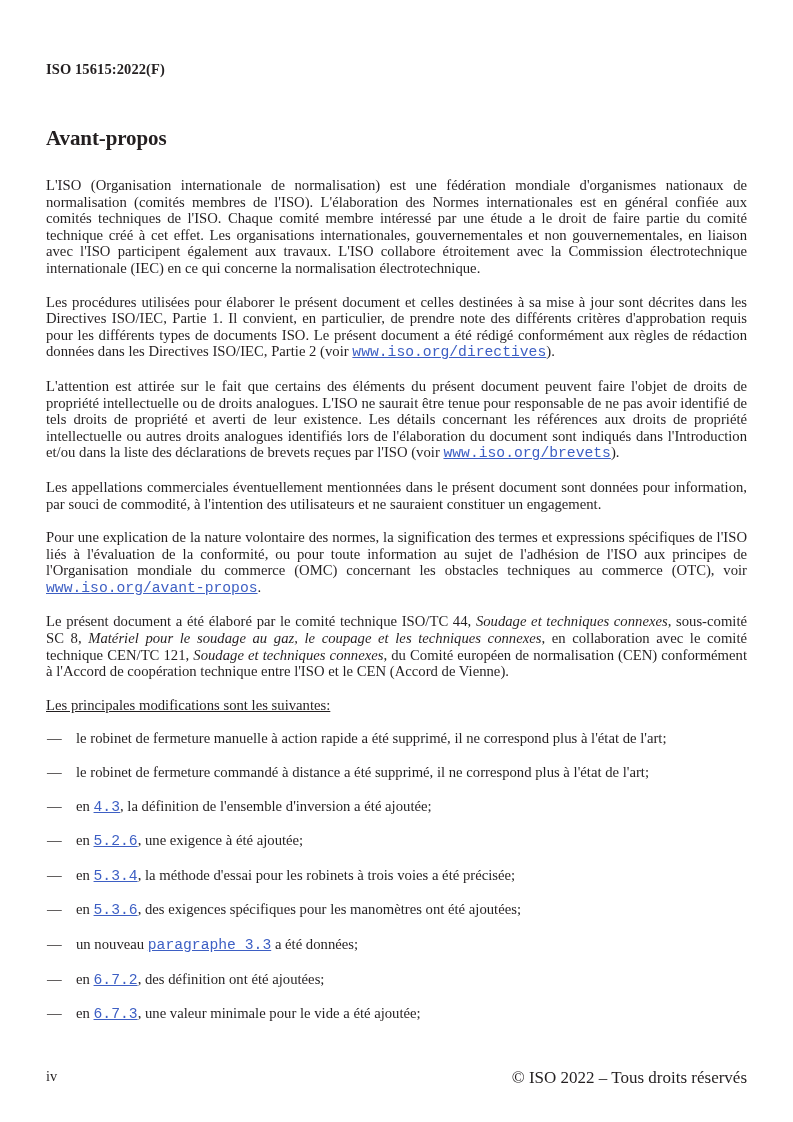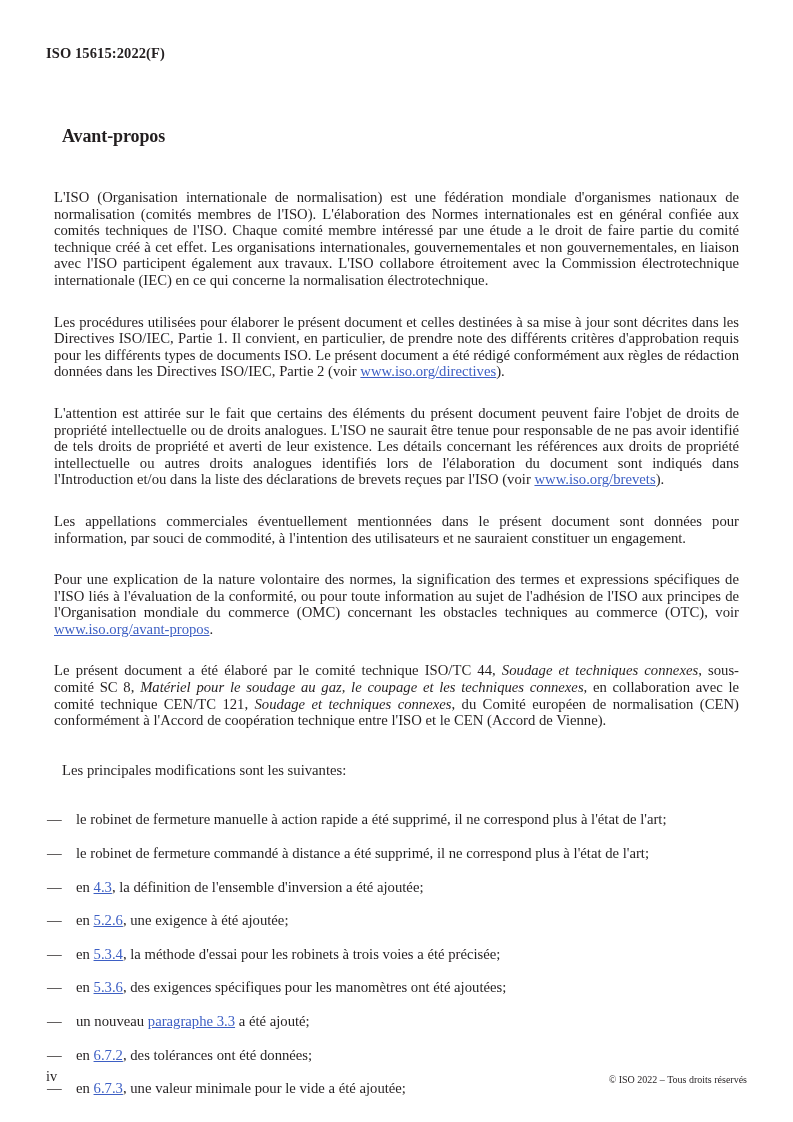--- a/index.html
+++ b/index.html
@@ -20,7 +20,7 @@
   .content {
     position: absolute;
     left: 46px;
-    top: 0;
+    top: 16px;
     width: 701px;
   }
   .doc-header {

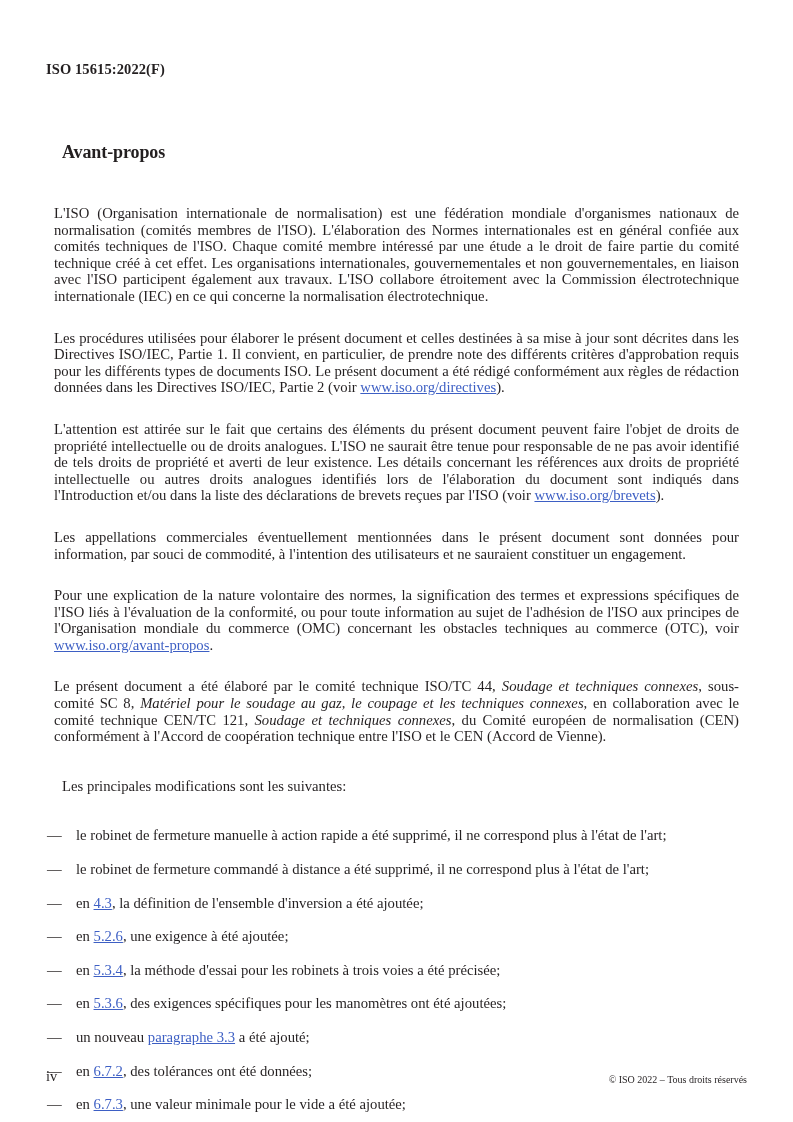--- a/index.html
+++ b/index.html
@@ -33,8 +33,8 @@
   .section-title {
     font-family: "Liberation Serif", "DejaVu Serif", serif;
     font-weight: bold;
-    font-size: 18px;
-    margin: 16px;
+    font-size: 21px;
+    margin: 0;
     padding-top: 48px;
     letter-spacing: -0.1px;
   }

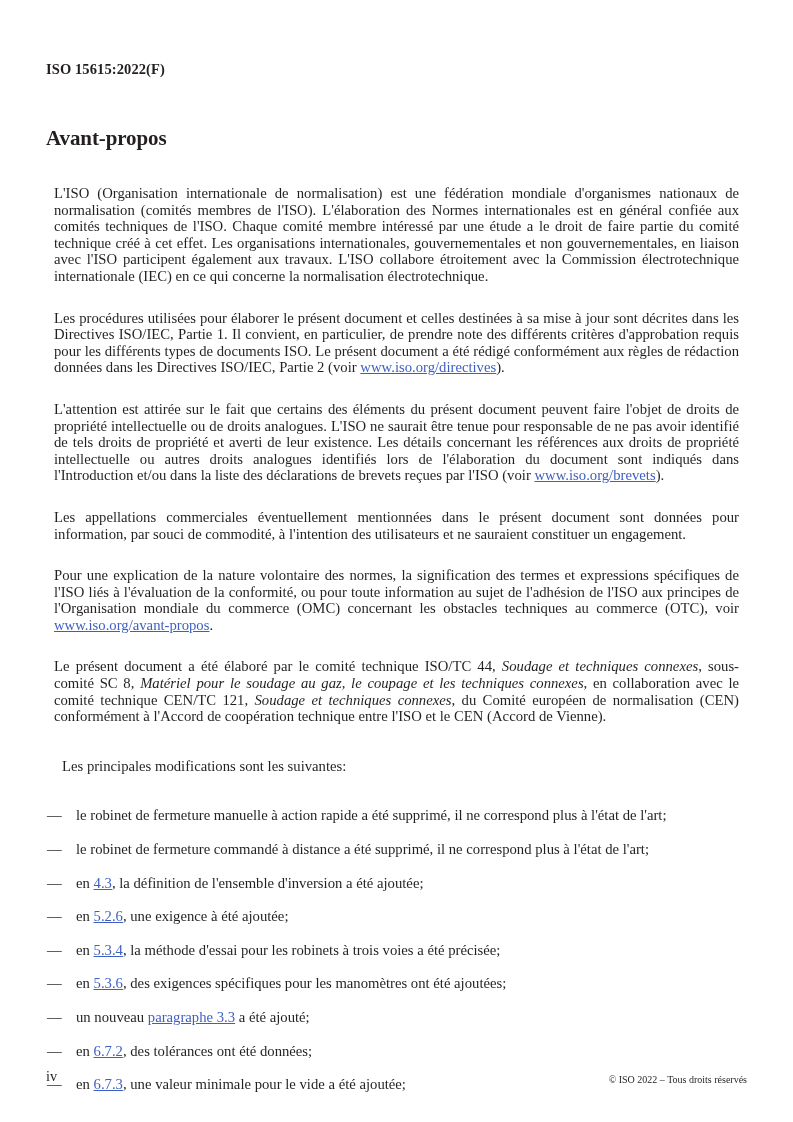--- a/index.html
+++ b/index.html
@@ -42,7 +42,7 @@
     font-size: 14.7px;
     line-height: 16.6px;
     text-align: justify;
-    margin: 8px;
+    margin: 0;
     padding-top: 17px;
     hyphens: none;
   }

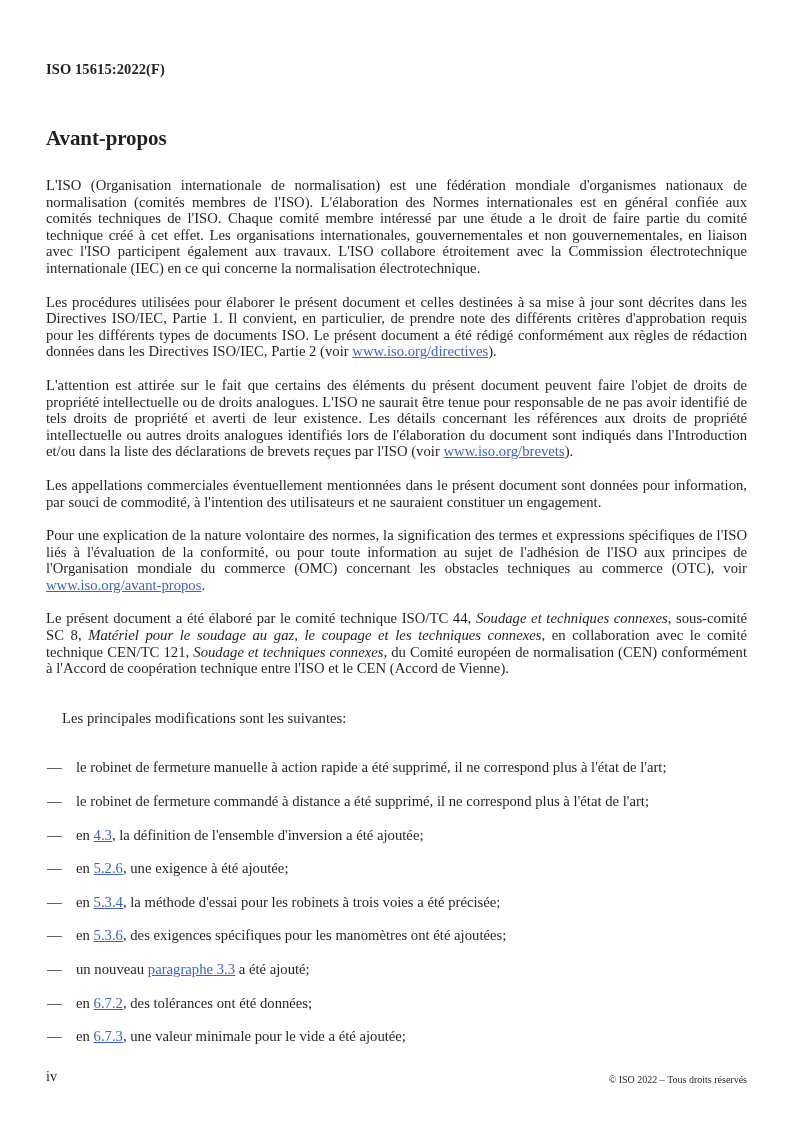--- a/index.html
+++ b/index.html
@@ -59,6 +59,7 @@
     color: #3d5fc4;
     text-decoration: underline;
     text-underline-offset: 1px;
+    font-family: Liberation Mono, monospace;
   }
   .italic {
     font-style: italic;

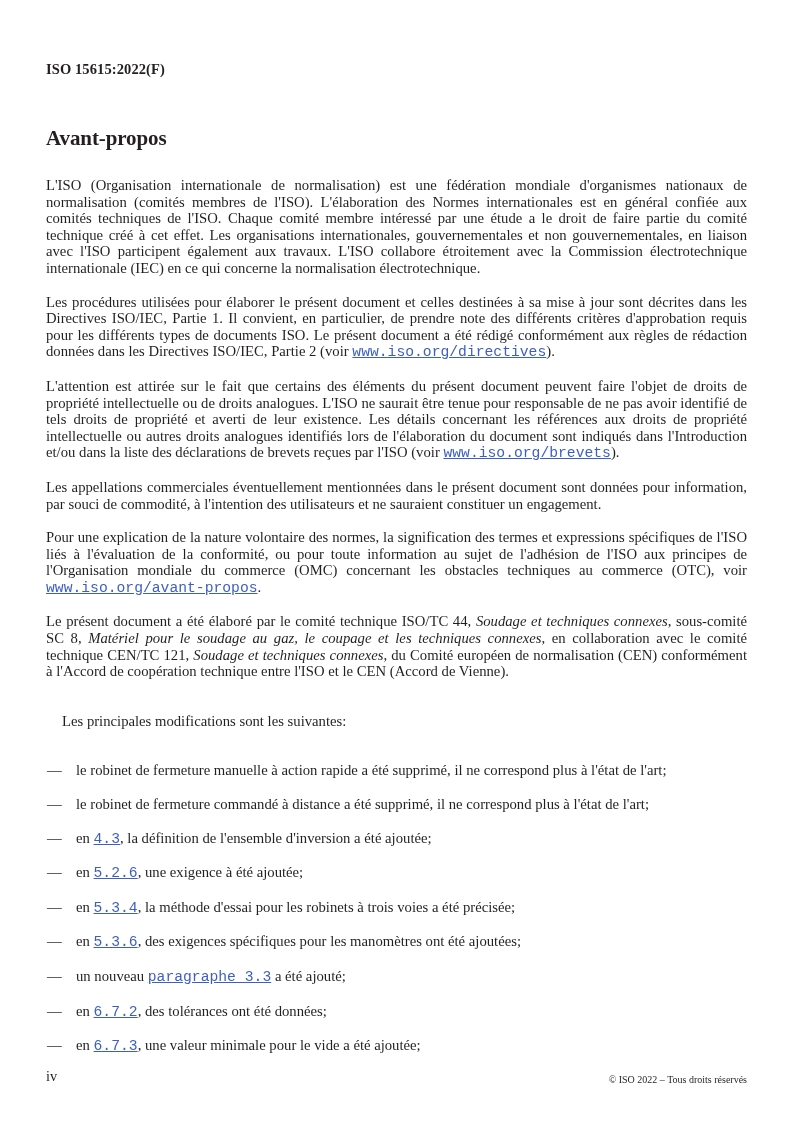--- a/index.html
+++ b/index.html
@@ -52,8 +52,9 @@
   .lead-in {
     font-size: 14.7px;
     line-height: 16.6px;
-    margin: 16px;
+    margin: 0;
     padding-top: 17px;
+    text-decoration: underline;
   }
   a.doc-link {
     color: #3d5fc4;

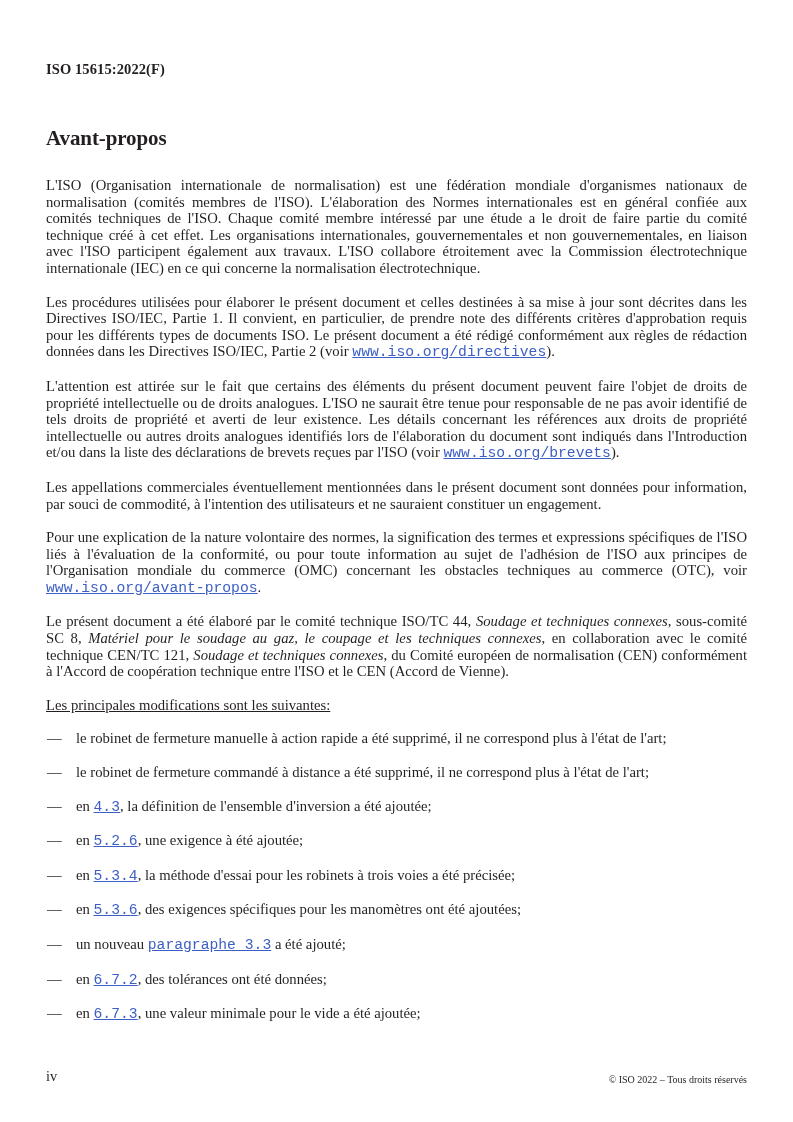--- a/index.html
+++ b/index.html
@@ -133,7 +133,7 @@
       <li><span class="dash">—</span><span>en </span><a class="doc-link" href="#">5.2.6</a><span>, une exigence à été ajoutée;</span></li>
       <li><span class="dash">—</span><span>en </span><a class="doc-link" href="#">5.3.4</a><span>, la méthode d'essai pour les robinets à trois voies a été précisée;</span></li>
       <li><span class="dash">—</span><span>en </span><a class="doc-link" href="#">5.3.6</a><span>, des exigences spécifiques pour les manomètres ont été ajoutées;</span></li>
-      <li><span class="dash">—</span><span>un nouveau </span><a class="doc-link" href="#">paragraphe 3.3</a><span> a été ajouté;</span></li>
+      <li><span class="dash">—</span><span>un nouveau </span><a class="doc-link" href="#">paragraphe 3.3</a><span> a été données;</span></li>
       <li><span class="dash">—</span><span>en </span><a class="doc-link" href="#">6.7.2</a><span>, des tolérances ont été données;</span></li>
       <li><span class="dash">—</span><span>en </span><a class="doc-link" href="#">6.7.3</a><span>, une valeur minimale pour le vide a été ajoutée;</span></li>
     </ul>

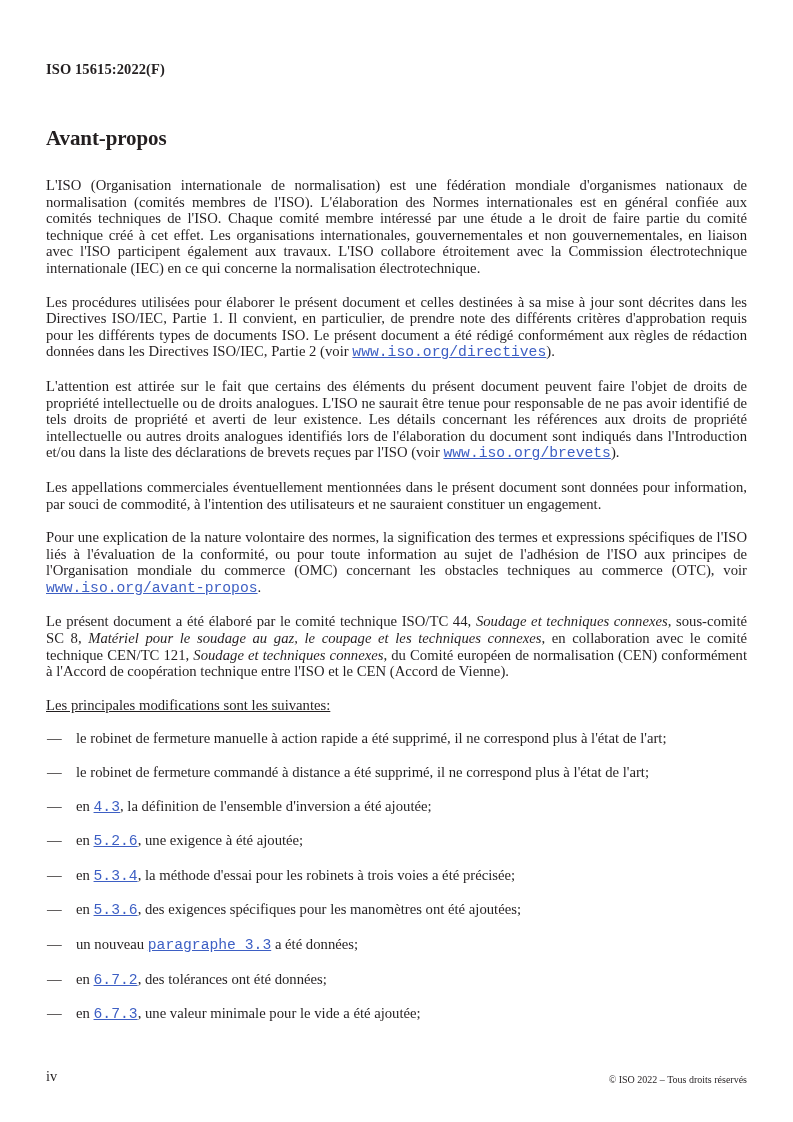--- a/index.html
+++ b/index.html
@@ -134,7 +134,7 @@
       <li><span class="dash">—</span><span>en </span><a class="doc-link" href="#">5.3.4</a><span>, la méthode d'essai pour les robinets à trois voies a été précisée;</span></li>
       <li><span class="dash">—</span><span>en </span><a class="doc-link" href="#">5.3.6</a><span>, des exigences spécifiques pour les manomètres ont été ajoutées;</span></li>
       <li><span class="dash">—</span><span>un nouveau </span><a class="doc-link" href="#">paragraphe 3.3</a><span> a été données;</span></li>
-      <li><span class="dash">—</span><span>en </span><a class="doc-link" href="#">6.7.2</a><span>, des tolérances ont été données;</span></li>
+      <li><span class="dash">—</span><span>en </span><a class="doc-link" href="#">6.7.2</a><span>, des définition ont été ajoutées;</span></li>
       <li><span class="dash">—</span><span>en </span><a class="doc-link" href="#">6.7.3</a><span>, une valeur minimale pour le vide a été ajoutée;</span></li>
     </ul>
 

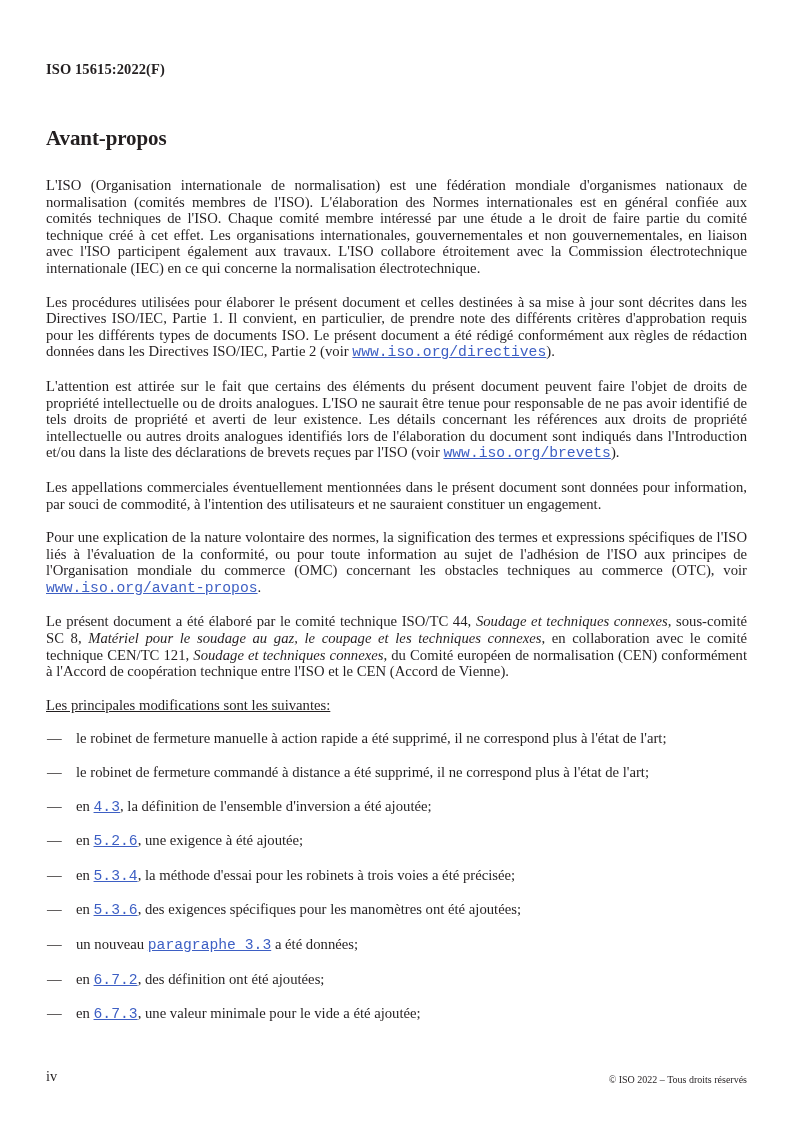--- a/index.html
+++ b/index.html
@@ -91,7 +91,7 @@
     font-size: 14.3px;
     display: flex;
     justify-content: space-between;
-    align-items: flex-end;
+    align-items: flex-start;
   }
   .footer .page-no {
     font-size: 14.3px;

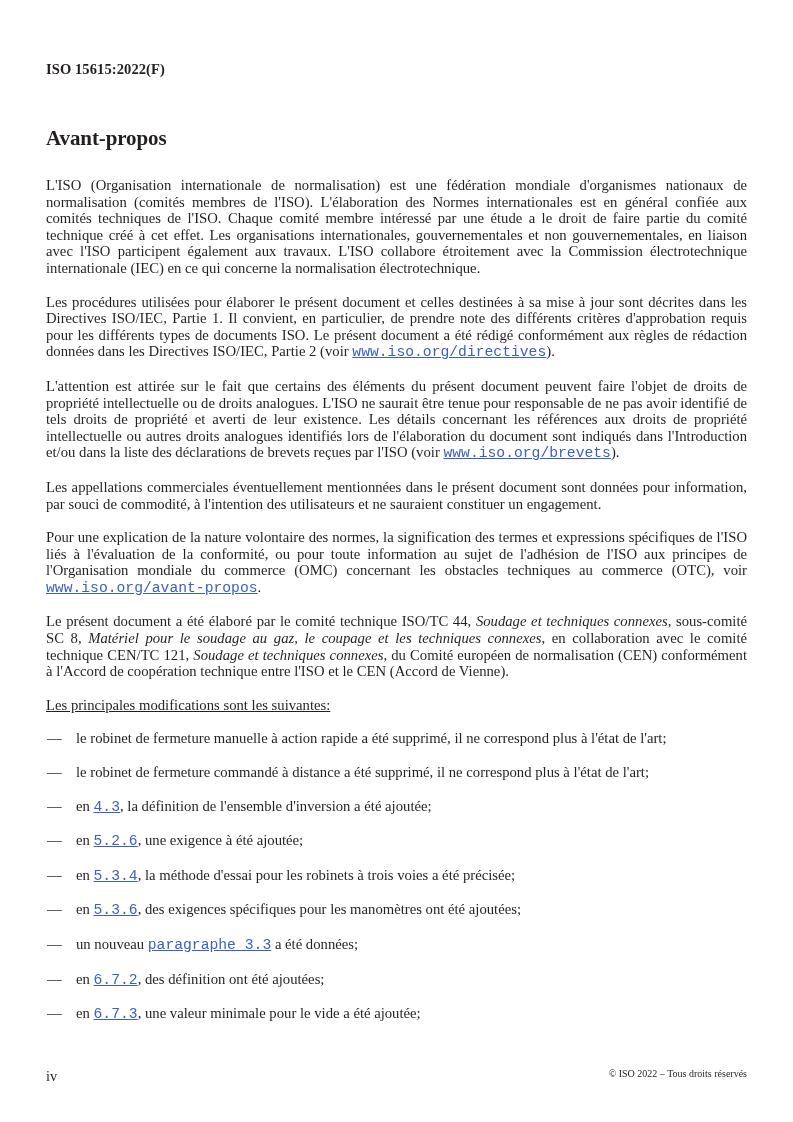--- a/index.html
+++ b/index.html
@@ -97,7 +97,7 @@
     font-size: 14.3px;
   }
   .footer .copyright {
-    font-size: 10px;
+    font-size: 17px;
   }
 </style>
 </head>

